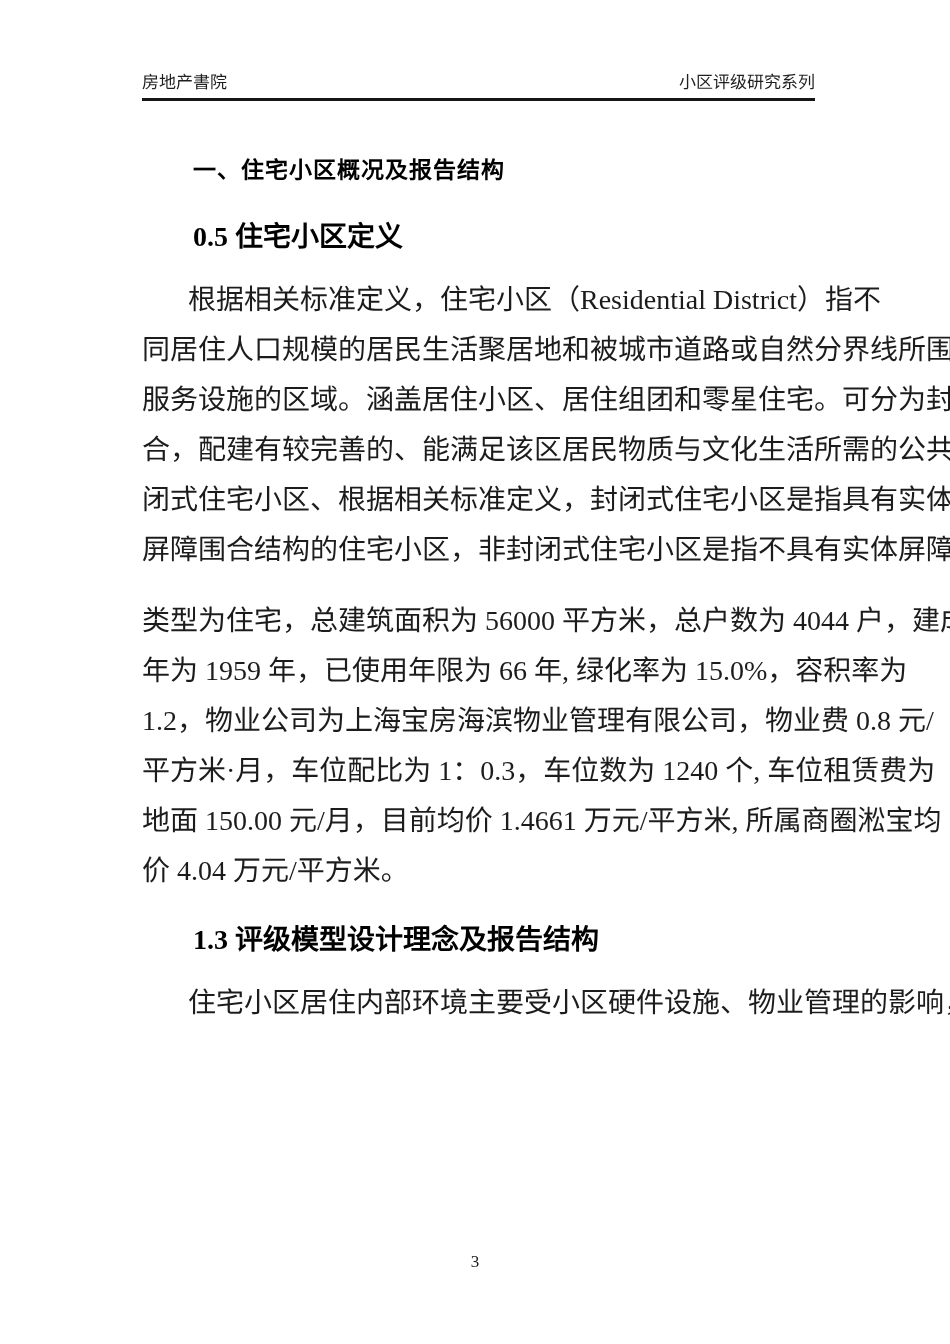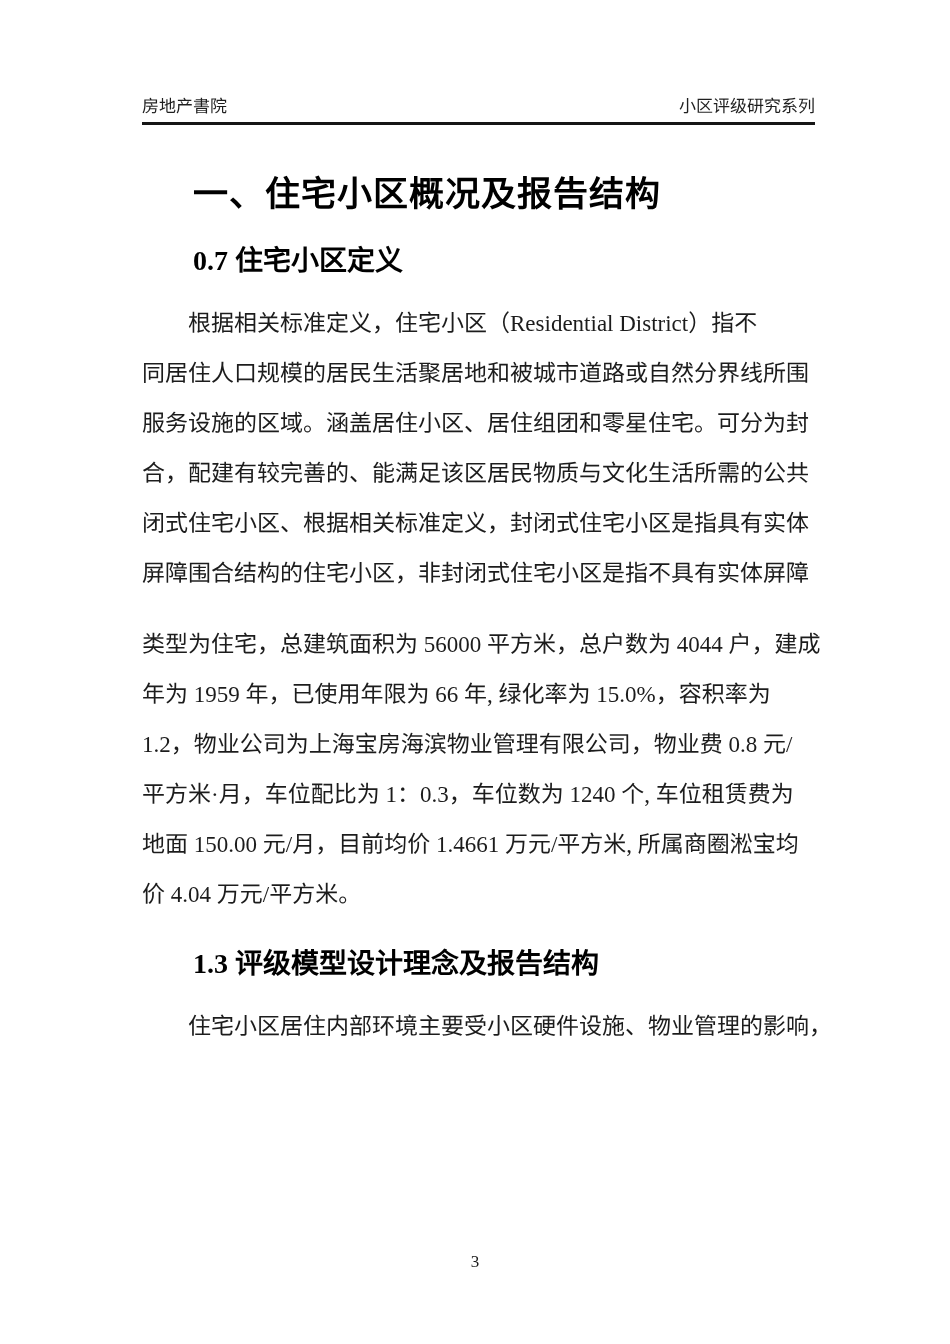--- a/index.html
+++ b/index.html
@@ -21,7 +21,7 @@
     justify-content: space-between;
     align-items: flex-end;
     margin: 0 135px 0 142px;
-    padding-top: 92px;
+    padding-top: 68px;
     padding-bottom: 5px;
     font-family: "Liberation Sans", "DejaVu Sans", sans-serif;
     font-size: 17px;

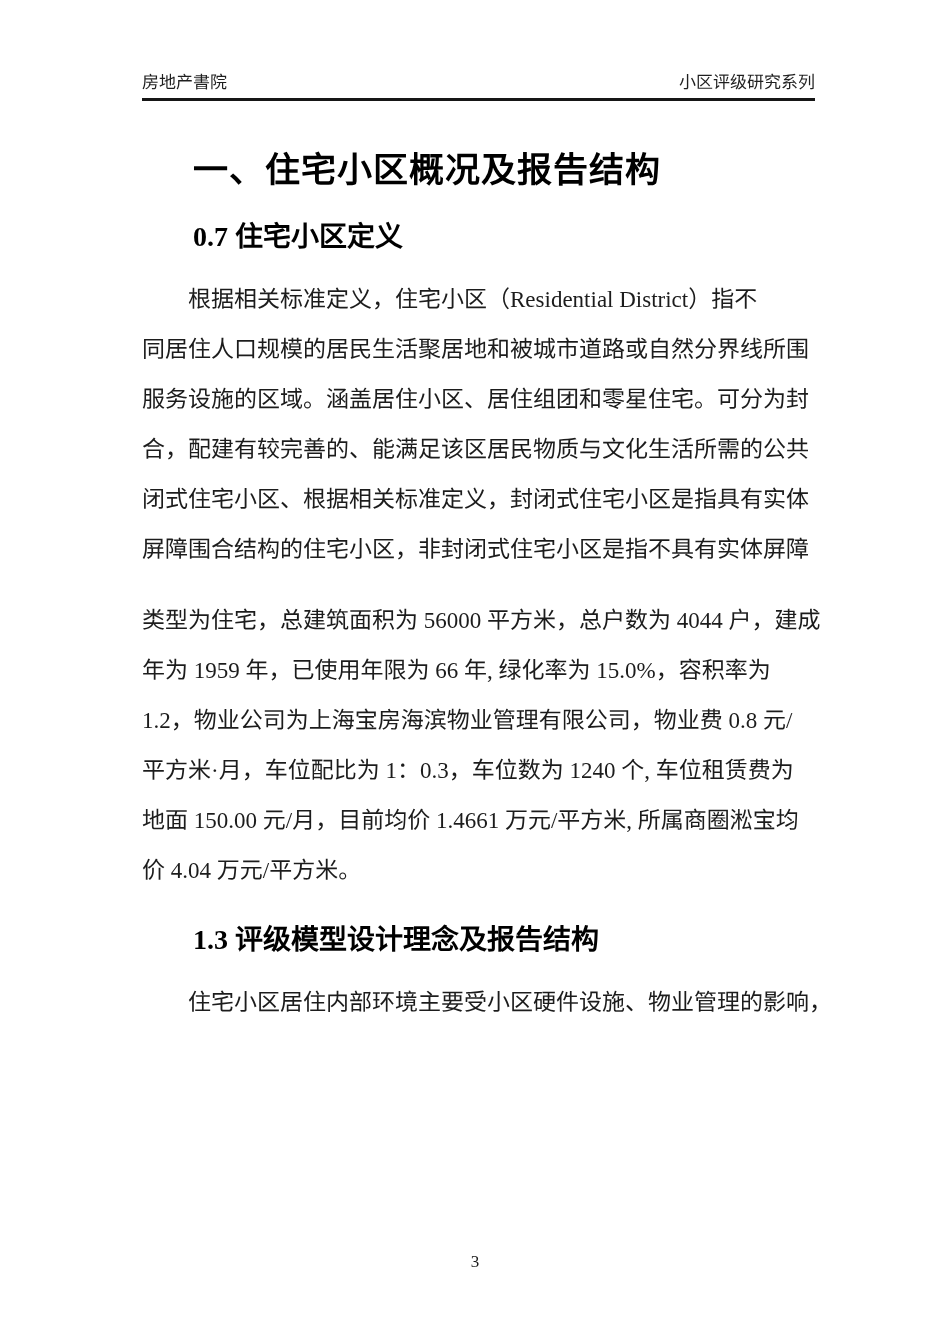--- a/index.html
+++ b/index.html
@@ -32,7 +32,7 @@
     margin: 0 135px 0 142px;
   }
   h1.chapter {
-    font-size: 35px;
+    font-size: 23px;
     font-weight: bold;
     color: #000000;
     margin: 52px 0 0 51px;

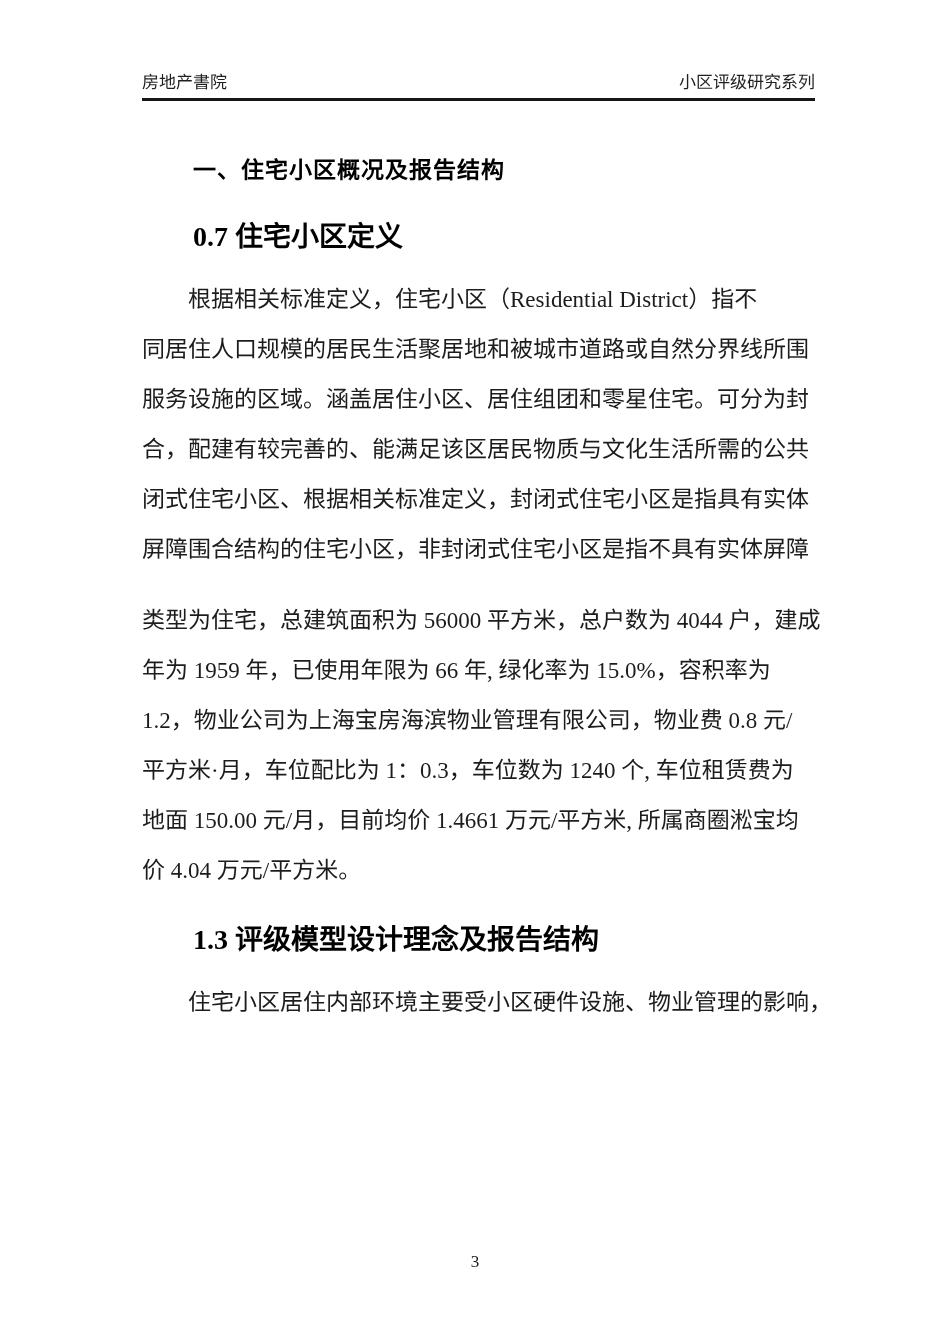--- a/index.html
+++ b/index.html
@@ -88,7 +88,7 @@
 
     <h1 class="chapter">一、住宅小区概况及报告结构</h1>
 
-    <h2 class="section first">0.7 住宅小区定义</h2>
+    <h2 class="section first">0.5 住宅小区定义</h2>
     <div class="para">
       <div class="line indent">根据相关标准定义，住宅小区（Residential District）指不</div>
       <div class="line">同居住人口规模的居民生活聚居地和被城市道路或自然分界线所围</div>

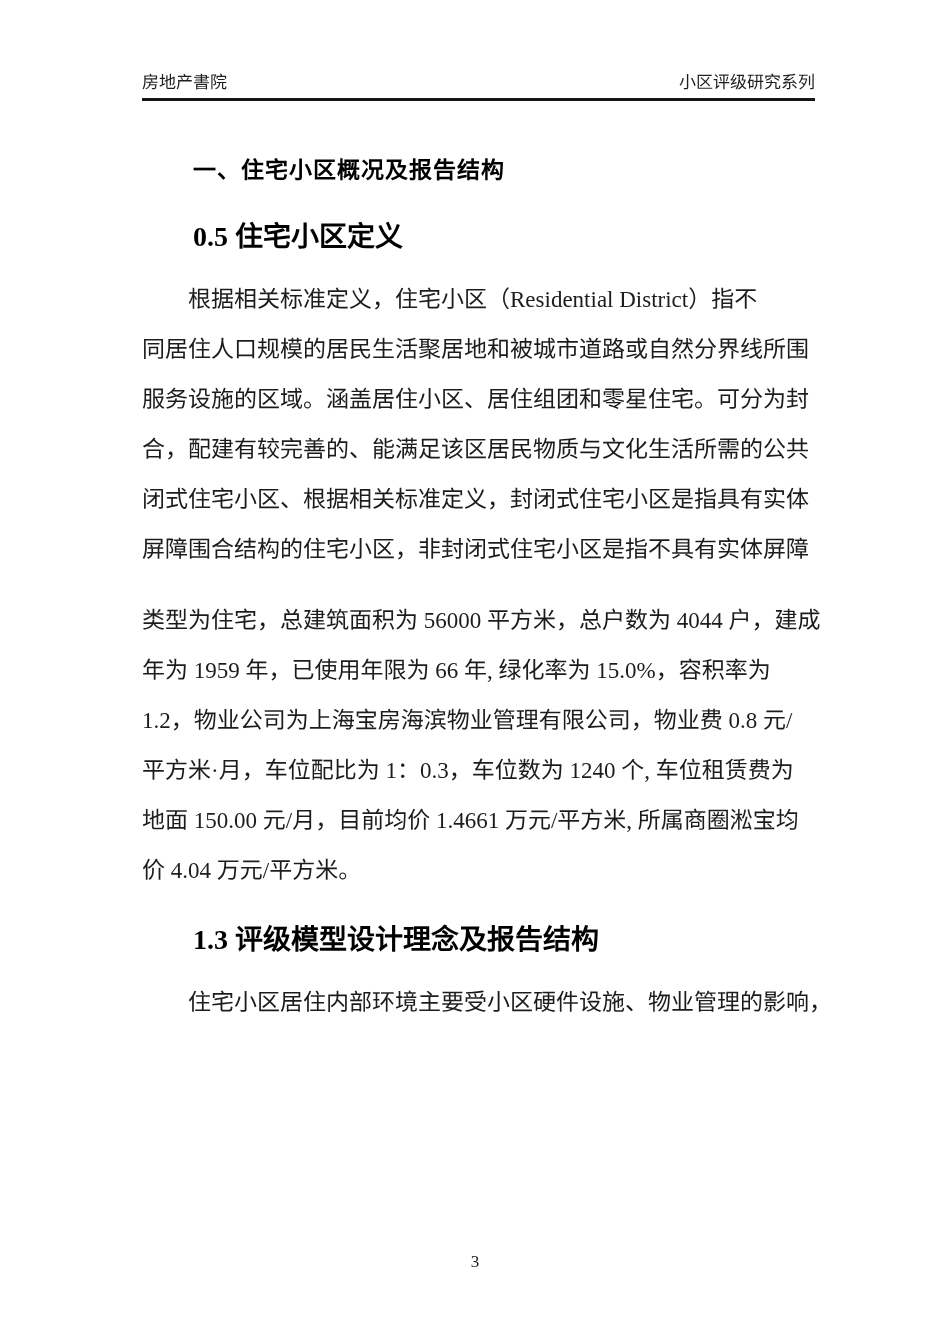--- a/index.html
+++ b/index.html
@@ -51,7 +51,7 @@
   }
   .para {
     margin-top: 21px;
-    font-size: 23px;
+    font-size: 28px;
     line-height: 50px;
     color: #1c1c1c;
   }

